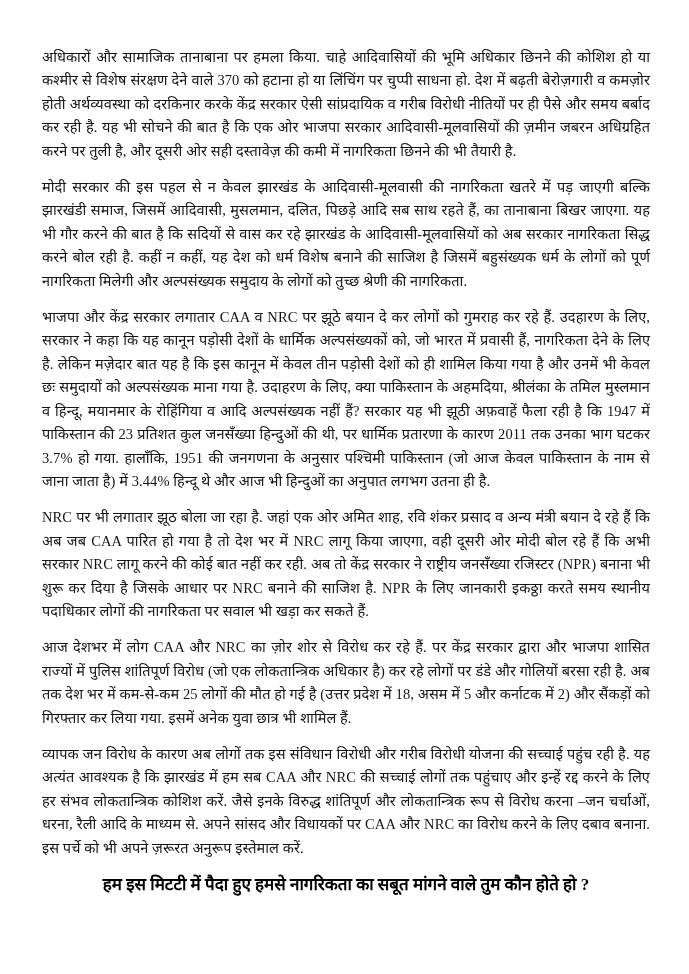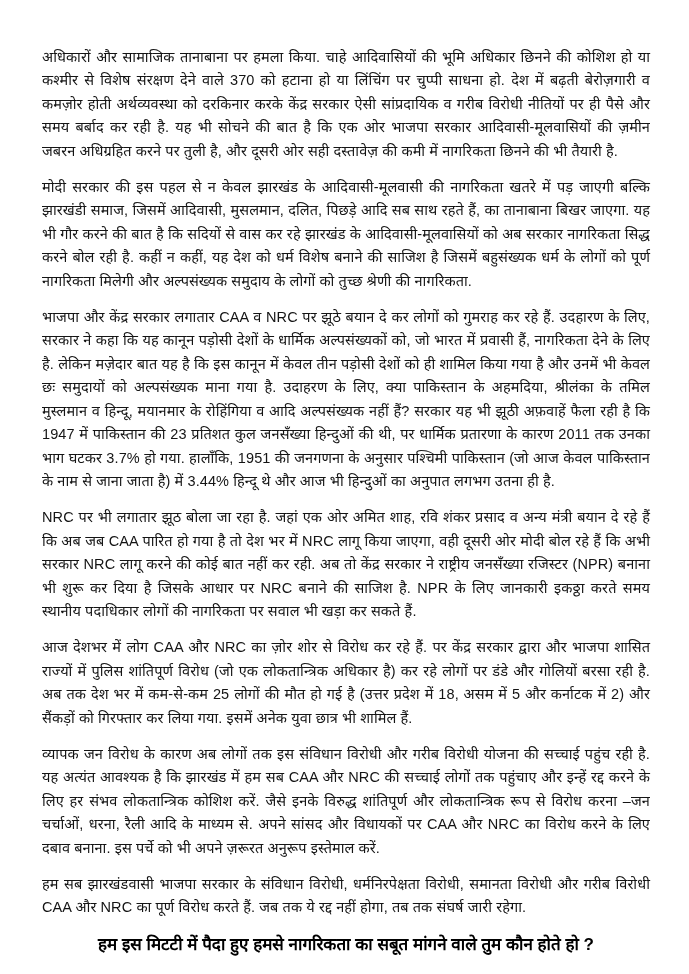--- a/index.html
+++ b/index.html
@@ -14,7 +14,7 @@
     background: #ffffff;
     box-sizing: border-box;
     padding: 46px 39px 0 42px;
-    font-family: Liberation Sans, sans-serif;
+    font-family: Liberation Serif, serif;
     color: #141414;
     overflow: hidden;
   }

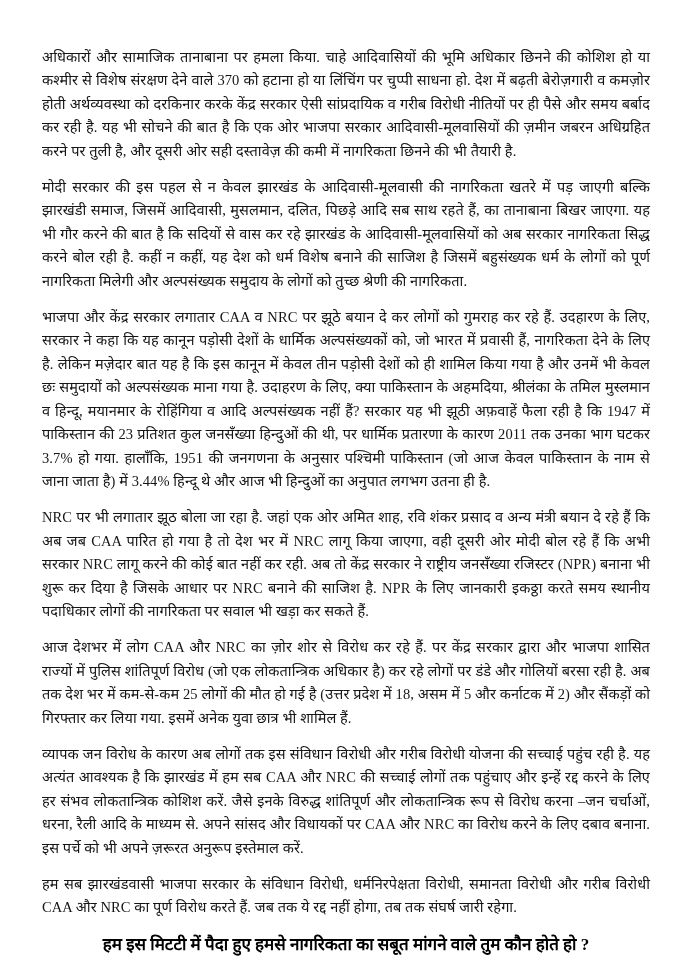--- a/index.html
+++ b/index.html
@@ -50,7 +50,6 @@
     <p class="para">NRC पर भी लगातार झूठ बोला जा रहा है. जहां एक ओर अमित शाह, रवि शंकर प्रसाद व अन्य मंत्री बयान दे रहे हैं कि अब जब CAA पारित हो गया है तो देश भर में  NRC लागू किया जाएगा, वही दूसरी ओर मोदी बोल रहे हैं कि  अभी सरकार NRC लागू करने की कोई बात नहीं कर रही. अब तो केंद्र सरकार ने राष्ट्रीय जनसँख्या रजिस्टर (NPR) बनाना भी शुरू कर दिया है जिसके आधार पर NRC बनाने की साजिश है. NPR के लिए जानकारी इकठ्ठा करते समय स्थानीय पदाधिकार लोगों की नागरिकता पर सवाल भी खड़ा कर सकते हैं.</p>
     <p class="para">आज देशभर में लोग CAA और NRC का ज़ोर शोर से विरोध कर रहे हैं. पर केंद्र सरकार द्वारा और भाजपा शासित राज्यों में पुलिस शांतिपूर्ण विरोध (जो एक लोकतान्त्रिक अधिकार है) कर रहे लोगों पर डंडे और गोलियों बरसा रही है. अब तक देश भर में कम-से-कम 25 लोगों की मौत हो गई है (उत्तर प्रदेश में 18, असम में 5 और कर्नाटक में 2) और सैंकड़ों को गिरफ्तार कर लिया गया. इसमें अनेक युवा छात्र भी शामिल हैं.</p>
     <p class="para">व्यापक जन विरोध के कारण अब लोगों तक इस संविधान विरोधी और गरीब विरोधी योजना की सच्चाई पहुंच रही है. यह अत्यंत आवश्यक है कि झारखंड में हम सब CAA और NRC की सच्चाई लोगों तक पहुंचाए और इन्हें रद्द करने के लिए हर संभव लोकतान्त्रिक कोशिश करें. जैसे इनके विरुद्ध शांतिपूर्ण और लोकतान्त्रिक रूप से विरोध करना –जन चर्चाओं, धरना, रैली आदि के माध्यम से.  अपने सांसद और विधायकों पर CAA और NRC का विरोध करने के लिए दबाव बनाना.  इस पर्चे को भी अपने ज़रूरत अनुरूप इस्तेमाल करें.</p>
-    <p class="para">हम सब झारखंडवासी भाजपा सरकार के संविधान विरोधी, धर्मनिरपेक्षता विरोधी, समानता विरोधी और गरीब विरोधी CAA और NRC का पूर्ण विरोध करते हैं. जब तक ये रद्द नहीं होगा, तब तक संघर्ष जारी रहेगा.</p>
     <p class="tagline">हम इस मिटटी में पैदा हुए हमसे नागरिकता का सबूत मांगने वाले तुम कौन होते हो ?</p>
   </div>
 </div>

